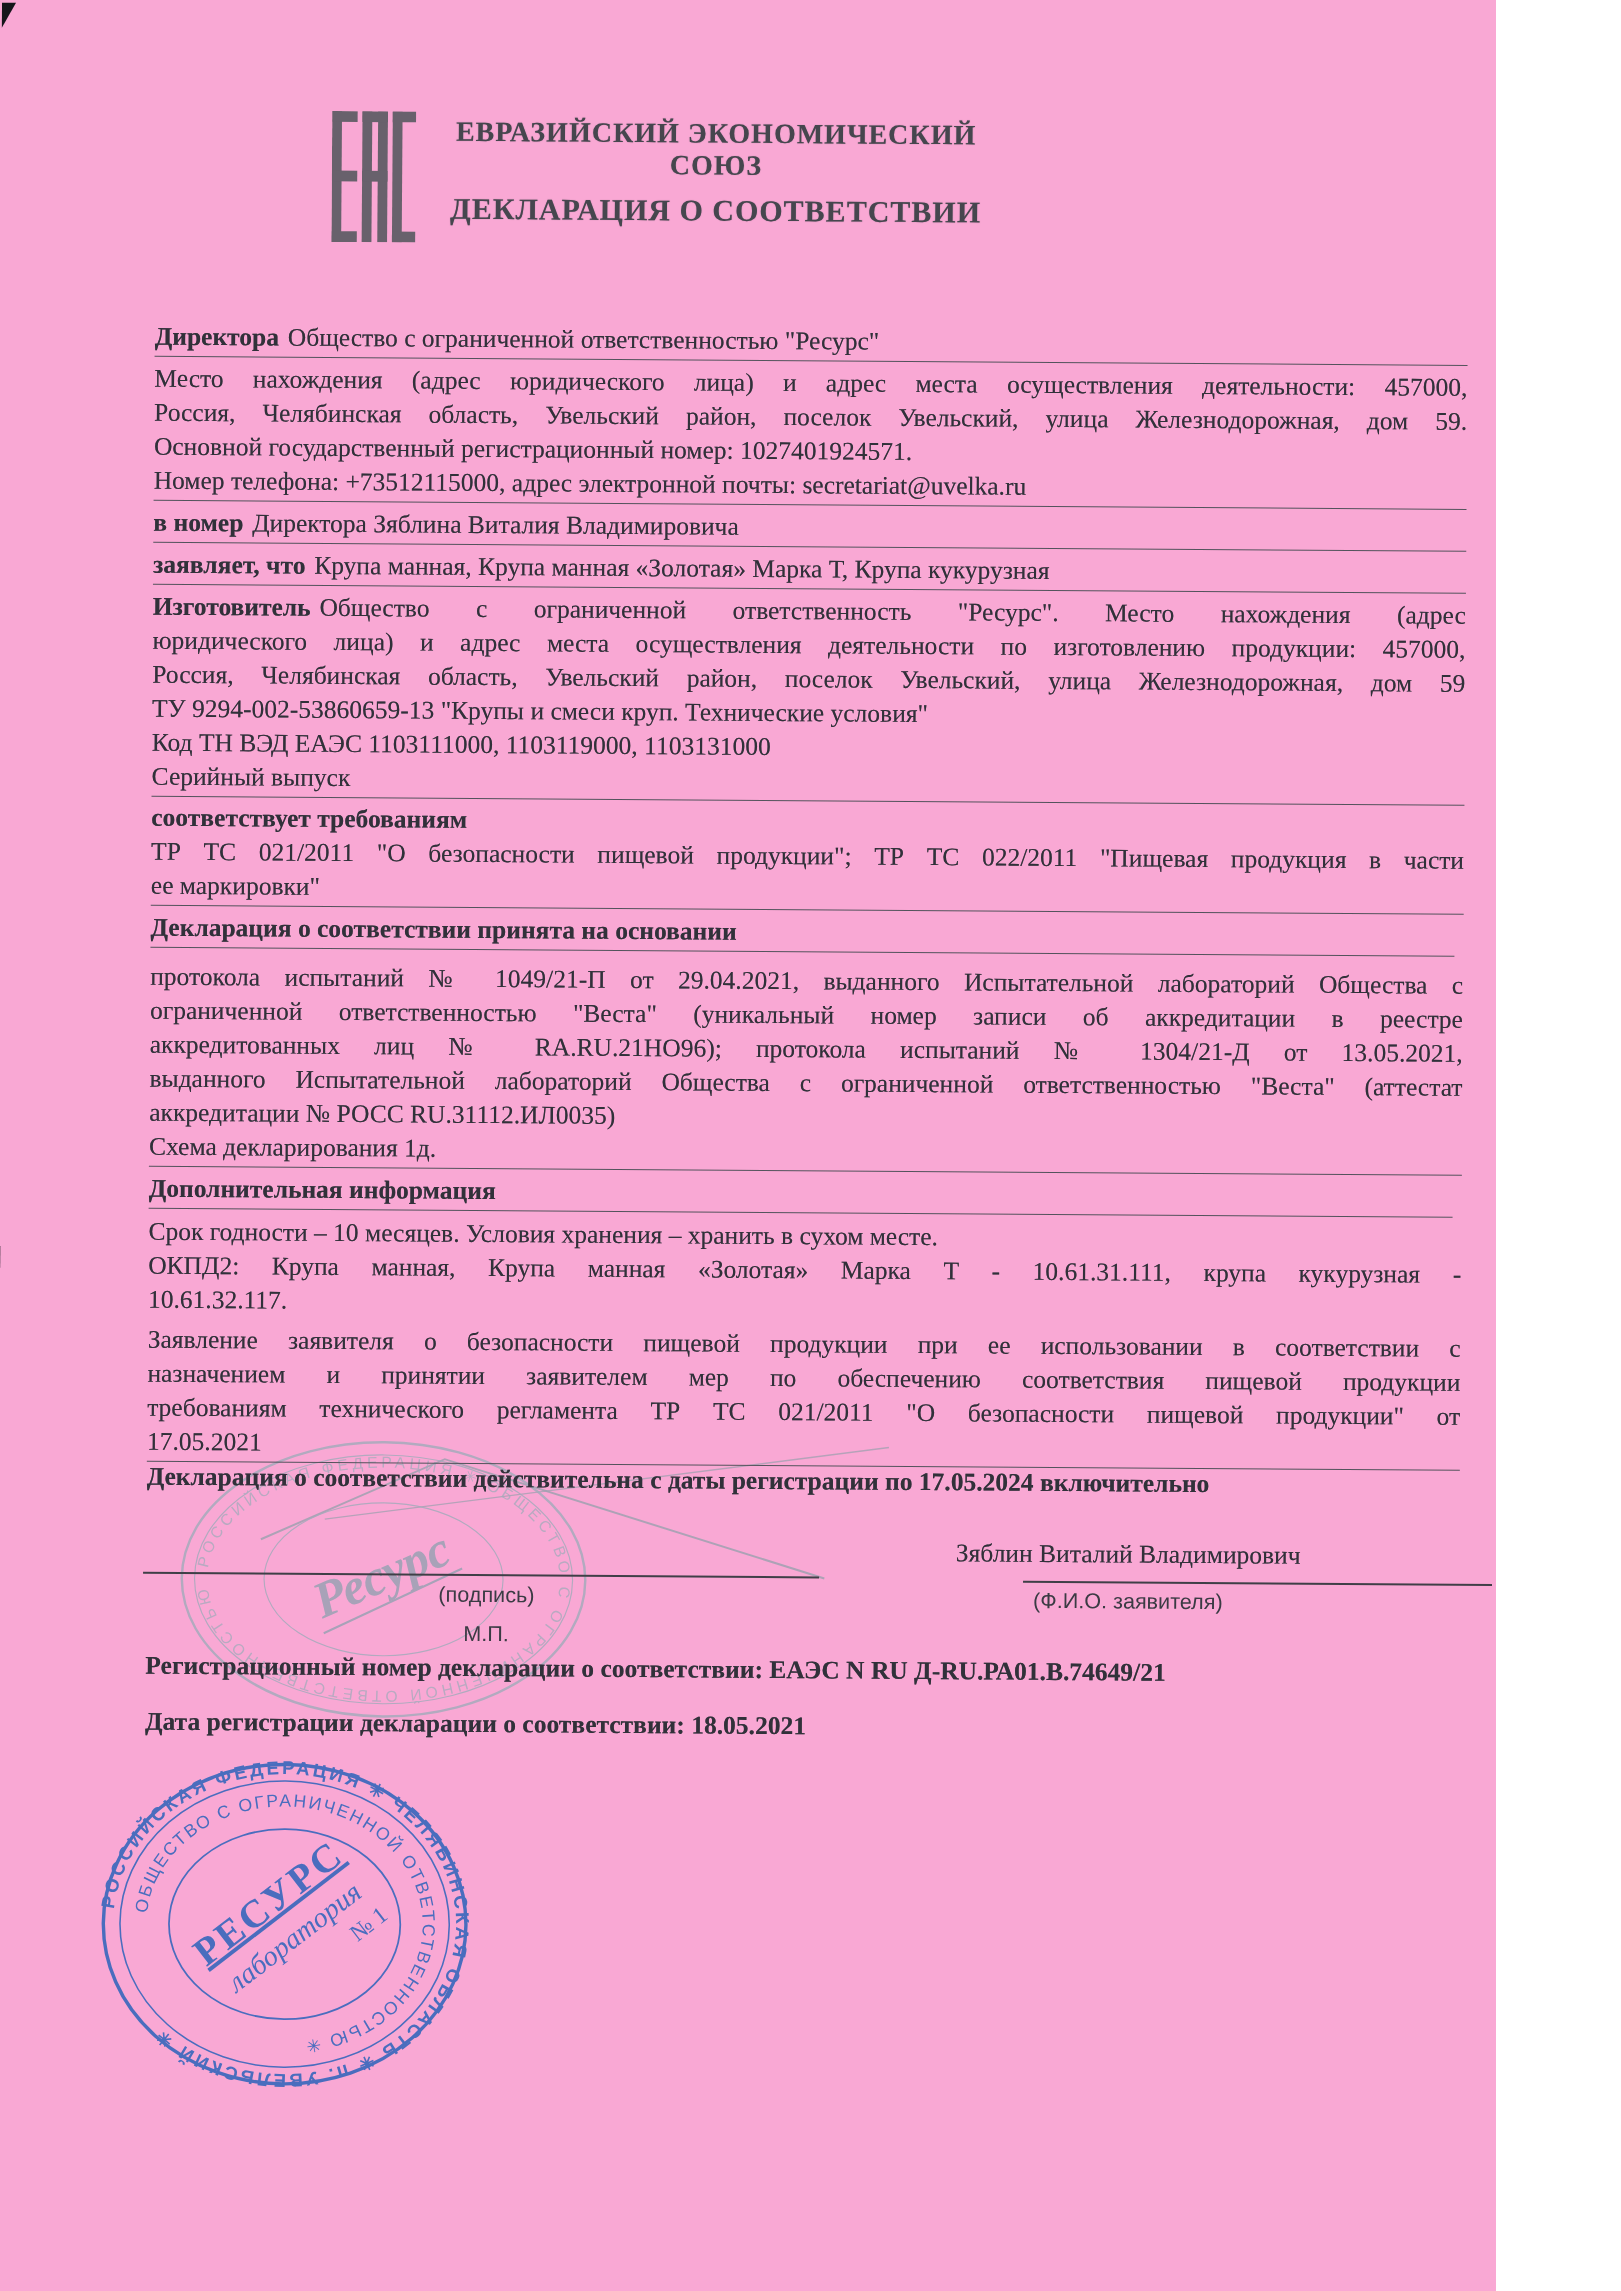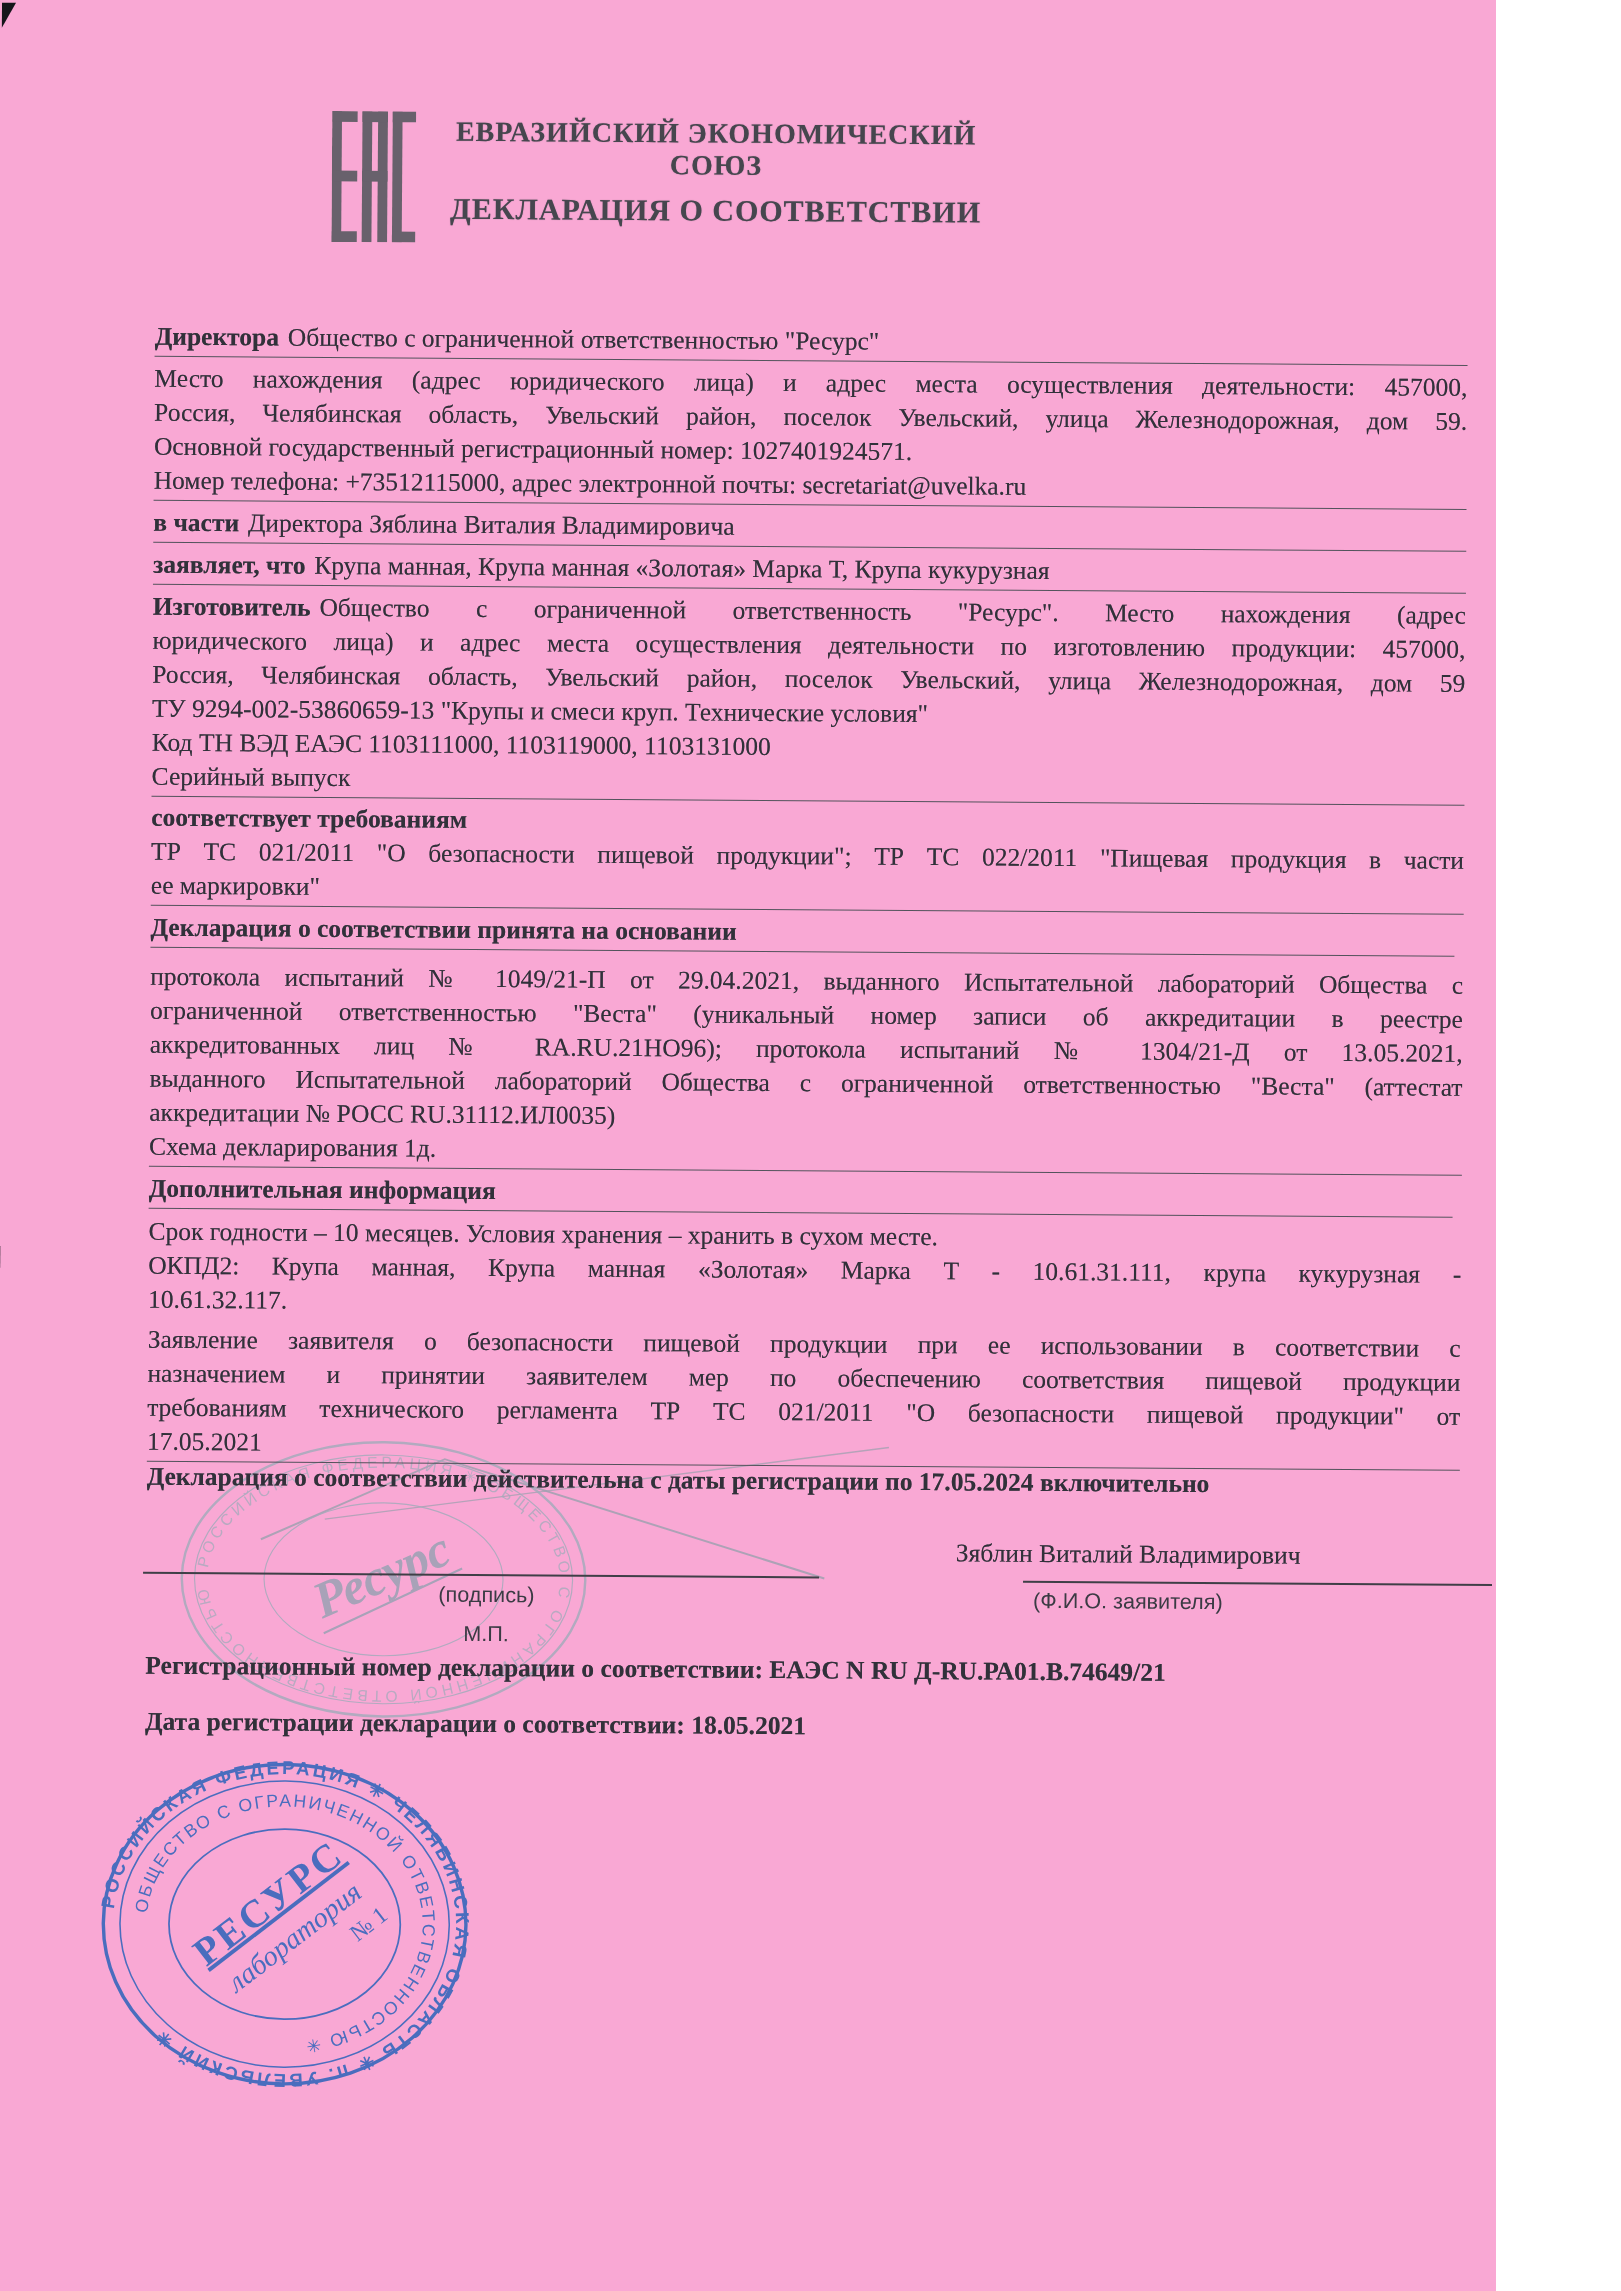--- a/index.html
+++ b/index.html
@@ -91,7 +91,7 @@
 
       <p class="row u">Номер телефона: +73512115000, адрес электронной почты: secretariat@uvelka.ru</p>
 
-      <p class="row u"><span class="b">в части</span><span>Директора Зяблина Виталия Владимировича</span></p>
+      <p class="row u"><span class="b">в номер</span><span>Директора Зяблина Виталия Владимировича</span></p>
 
       <p class="row u"><span class="b">заявляет, что</span><span>Крупа манная, Крупа манная «Золотая» Марка Т, Крупа кукурузная</span></p>
 

